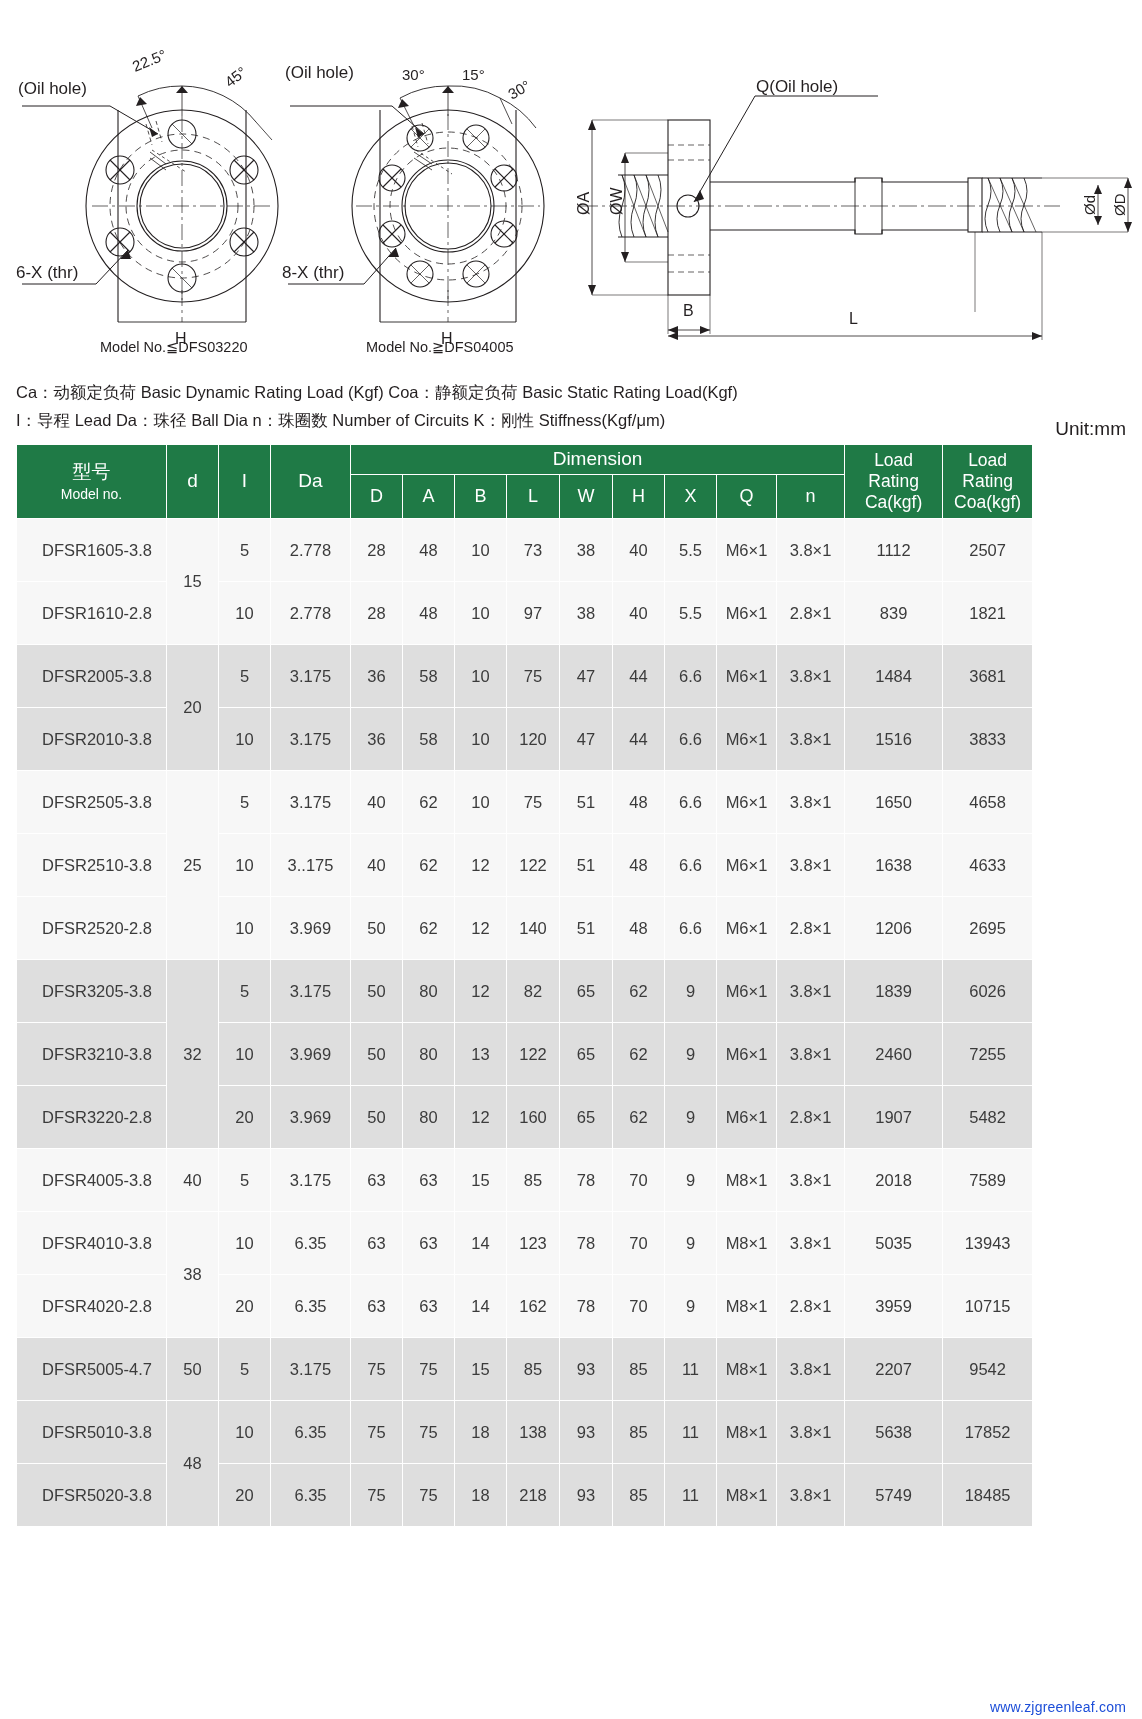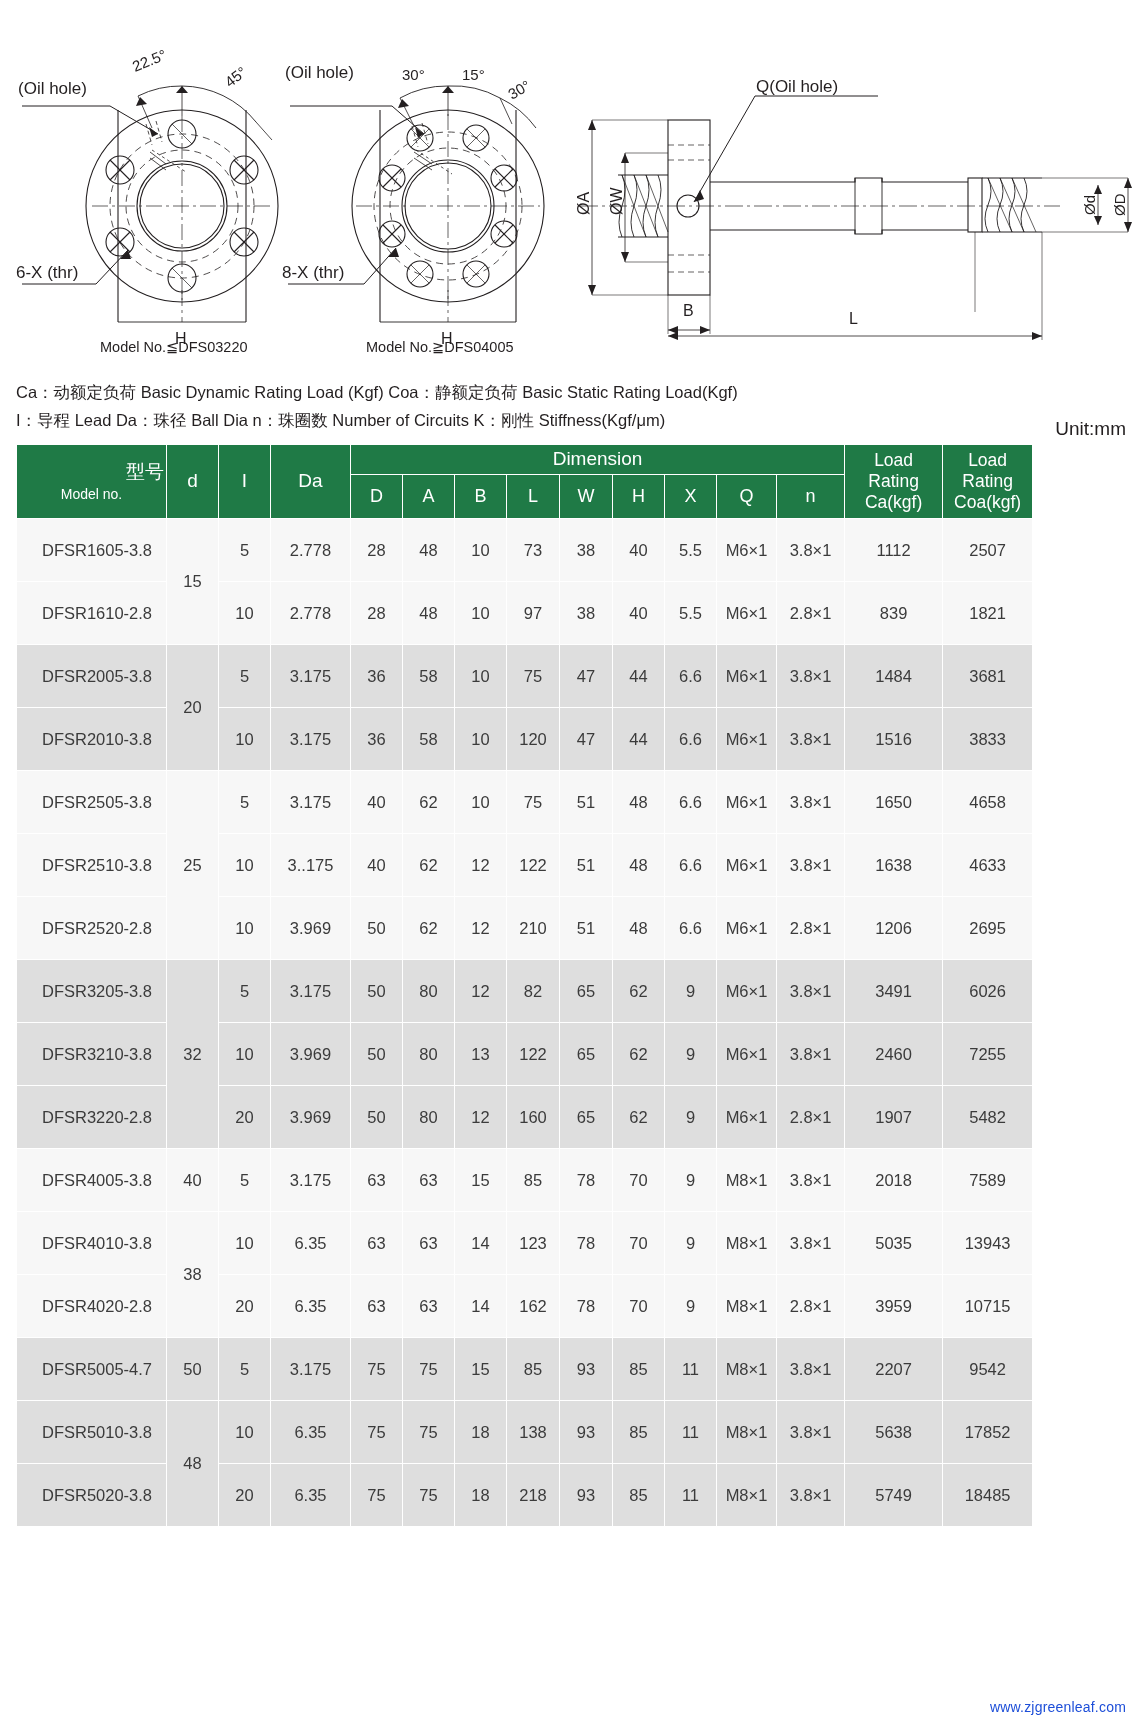--- a/index.html
+++ b/index.html
@@ -63,7 +63,7 @@
     line-height: 1.2;
   }
   th.model-col { font-size: 19px; width: 150px; padding: 6px 2px; }
-  th.model-col .cn { display:block; font-size: 19px; margin-bottom: 2px; text-align: right;}
+  th.model-col .cn { display:block; font-size: 19px; margin-bottom: 2px;}
   th.model-col .en { display:block; font-size: 14px; }
   th.d-col  { width: 52px;  font-size: 19px; }
   th.l-col  { width: 52px;  font-size: 19px; }

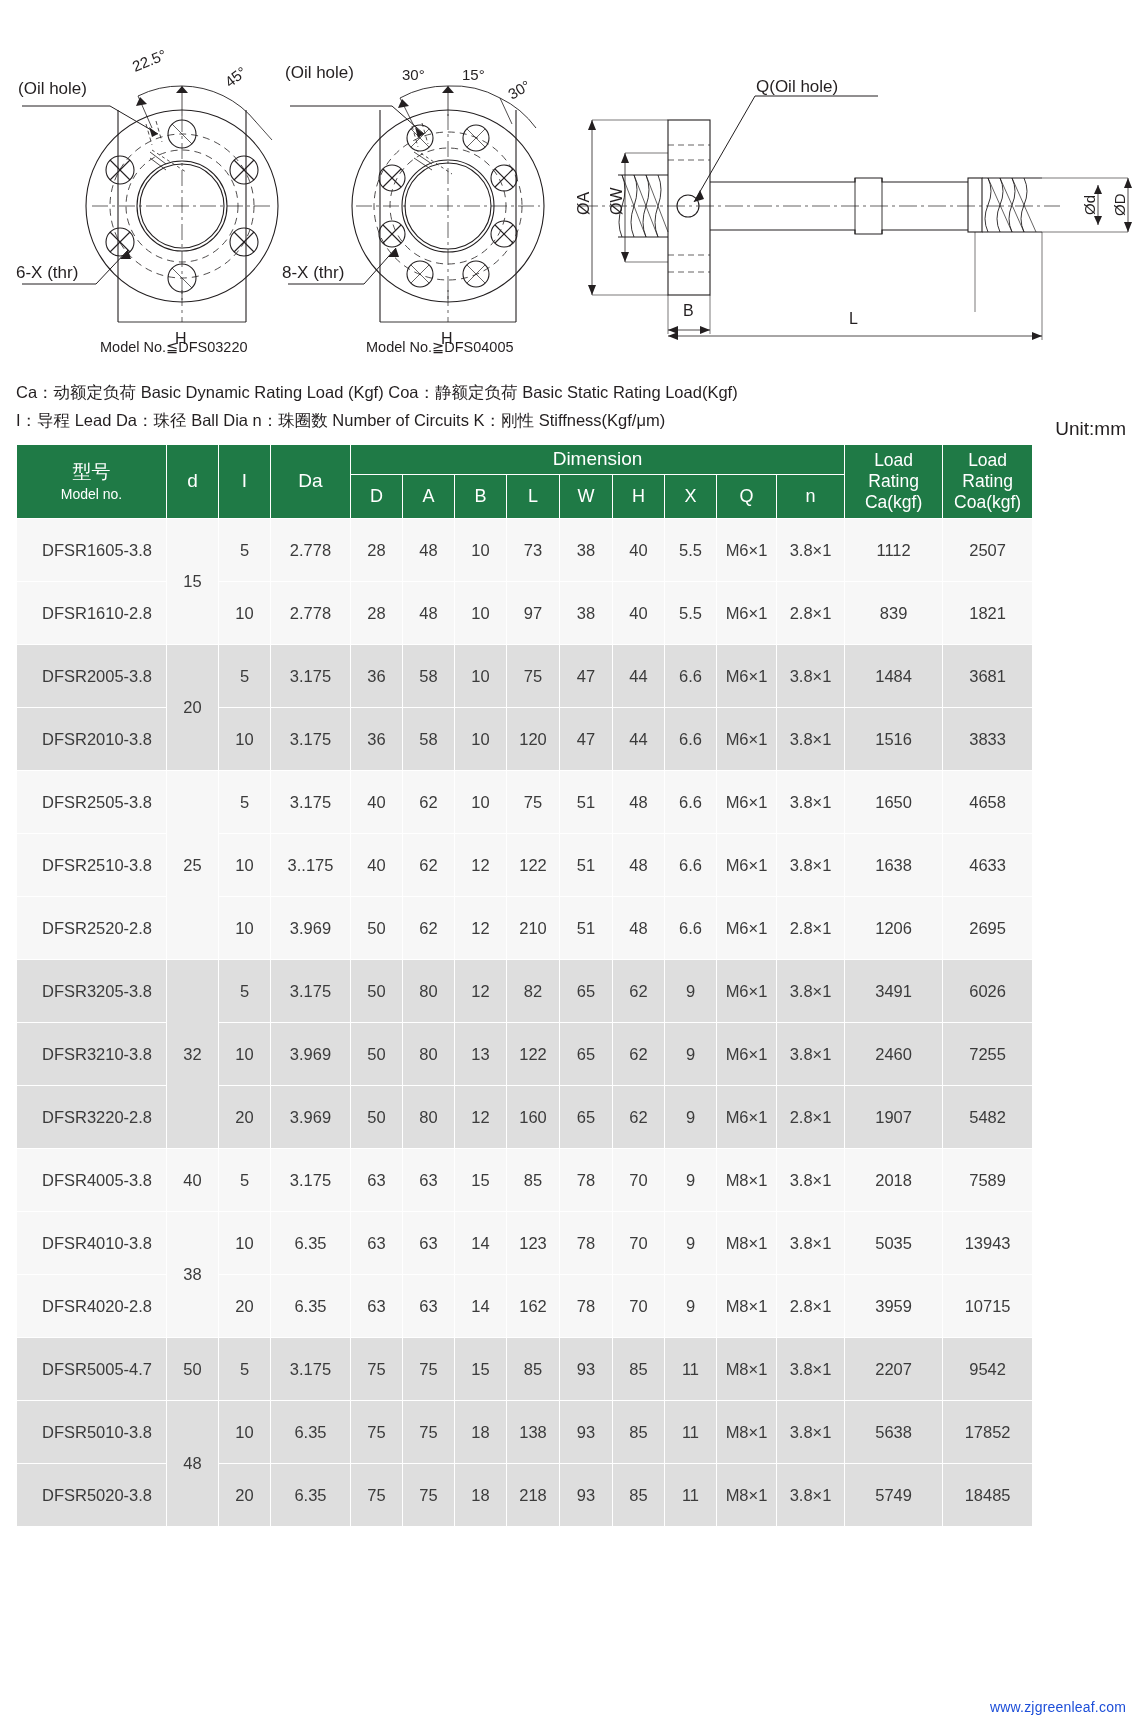--- a/index.html
+++ b/index.html
@@ -508,7 +508,7 @@
           <td>50</td>
           <td>62</td>
           <td>12</td>
-          <td>210</td>
+          <td>140</td>
           <td>51</td>
           <td>48</td>
           <td>6.6</td>

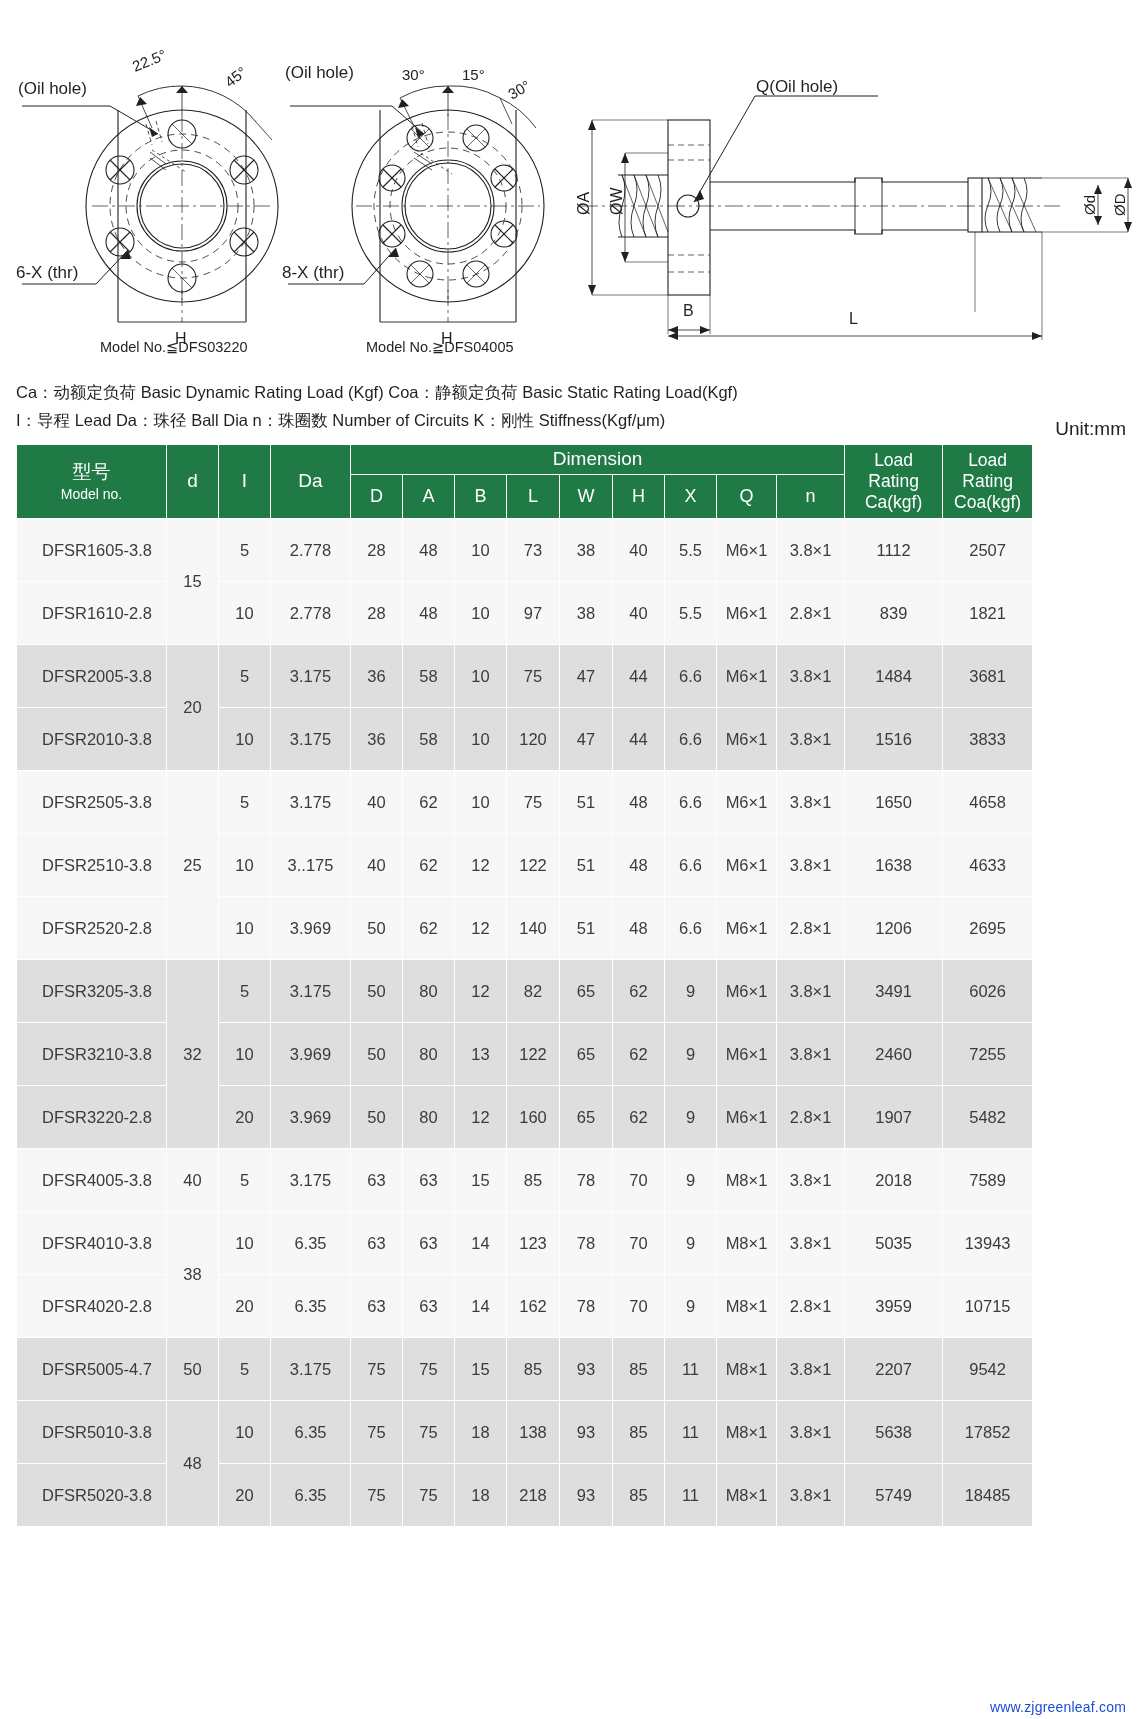--- a/index.html
+++ b/index.html
@@ -531,7 +531,7 @@
           <td>9</td>
           <td>M6×1</td>
           <td>3.8×1</td>
-          <td>3491</td>
+          <td>1839</td>
           <td>6026</td>
         </tr>
         <tr class="band-b">

